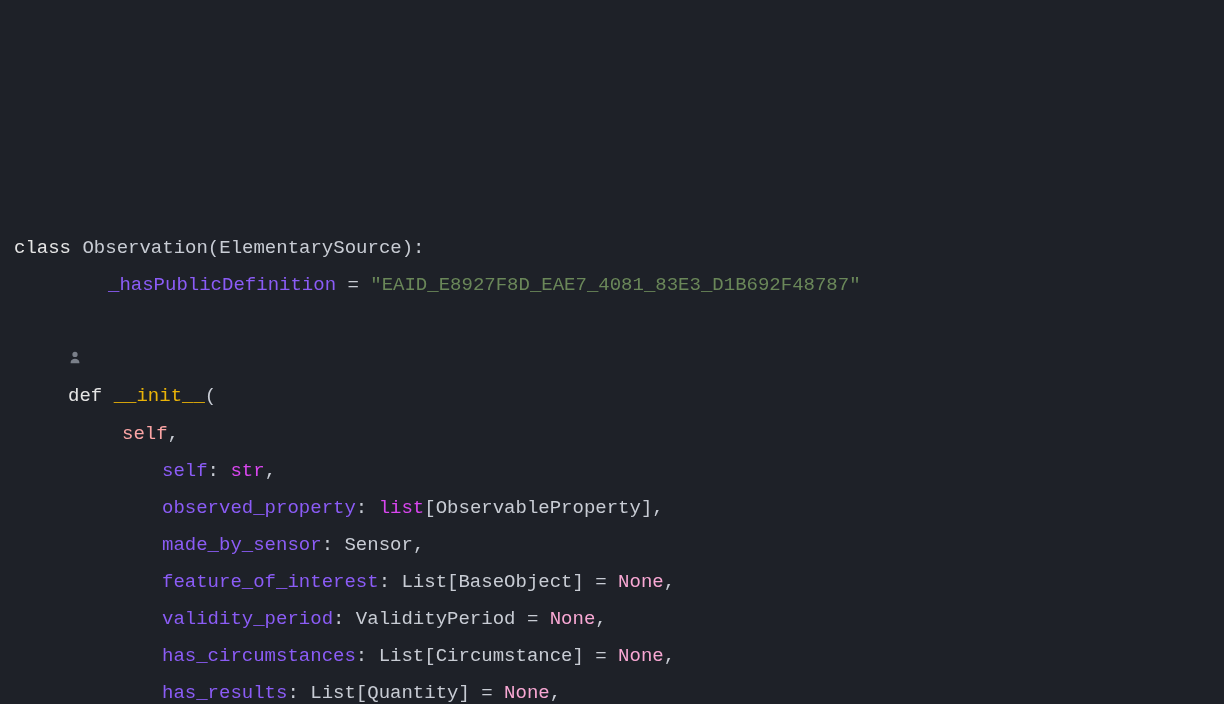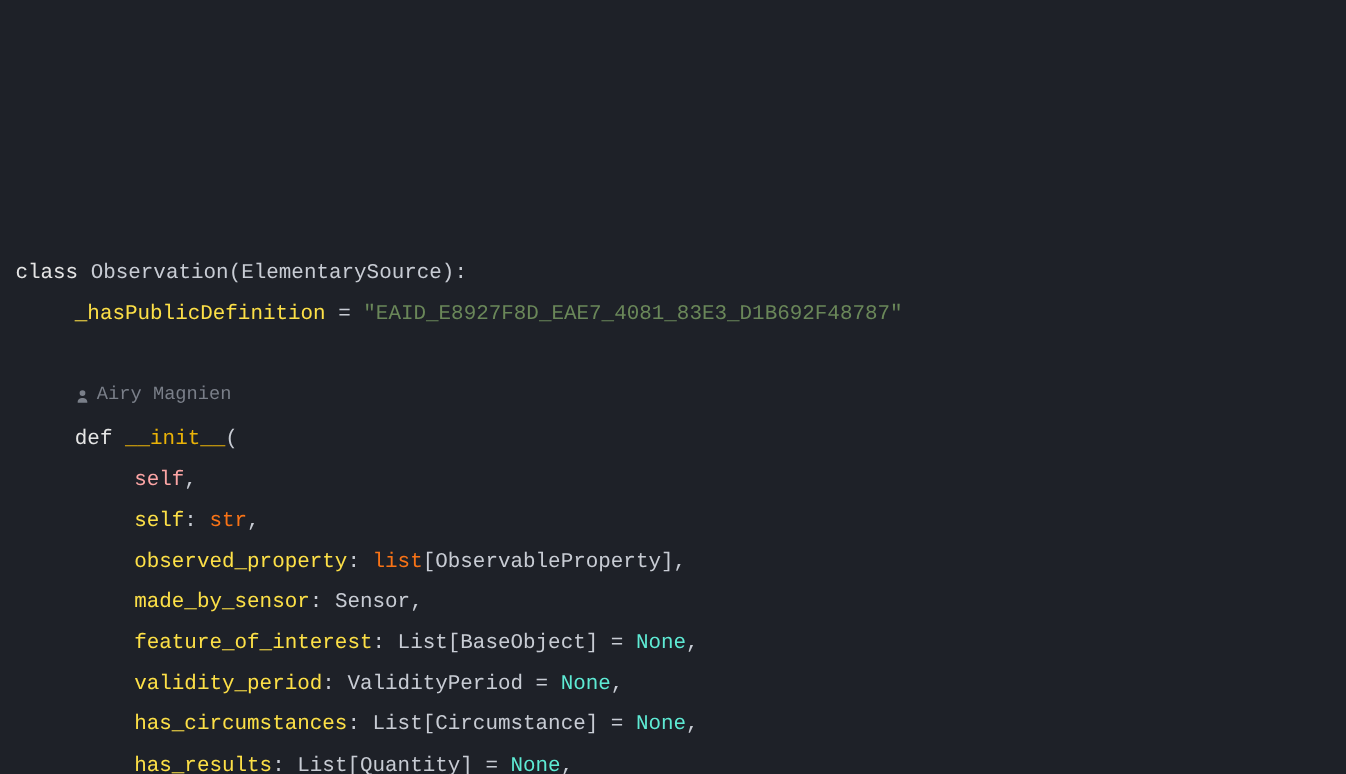--- a/index.html
+++ b/index.html
@@ -23,7 +23,7 @@
   .str { color: #6a8759; }
   .builtin { color: #f97316; }
   .none { color: #5eead4; }
-  .param { color: #fde047; }
+  .param { color: #8b5cf6; margin-left: 40px; }
   .punct { color: #c8ccd4; }
   .author-hint {
     color: #7a7f89;

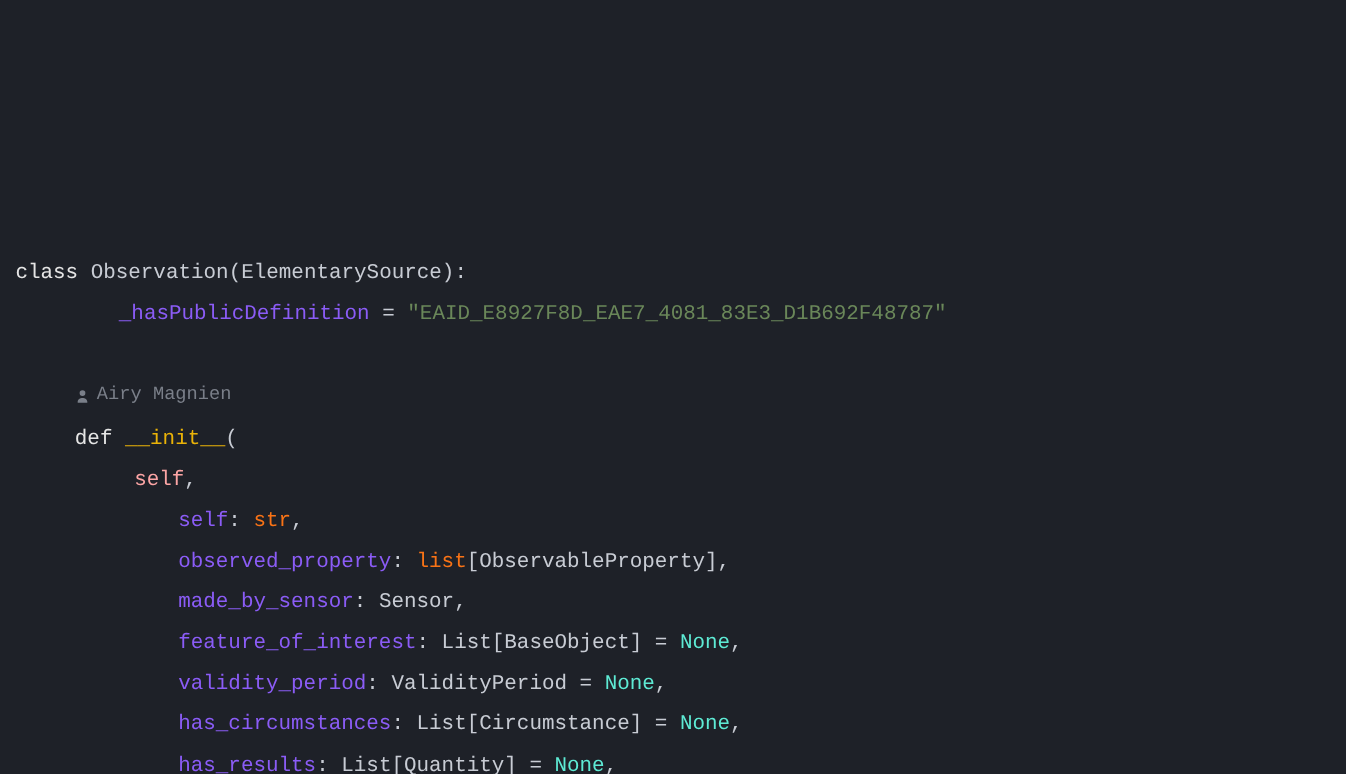--- a/index.html
+++ b/index.html
@@ -56,7 +56,7 @@
 <span class="code-line"> </span>
 <span class="author-hint"><svg viewBox="0 0 16 16" fill="currentColor">
         <path d="M8 8a3 3 0 1 0 0-6 3 3 0 0 0 0 6zm-5 6c0-2.5 2.5-4 5-4s5 1.5 5 4v1H3v-1z"></path>
-      </svg><span>Airy Magnien</span></span>
+      </svg></span>
 <span class="code-line indent1"><span class="kw">def</span> <span class="fn">__init__</span><span class="punct">(</span></span>
 <span class="code-line indent2"><span class="self">self</span><span class="punct">,</span></span>
 <span class="code-line indent2"><span class="param">self</span><span class="punct">: </span><span class="builtin">str</span><span class="punct">,</span></span>

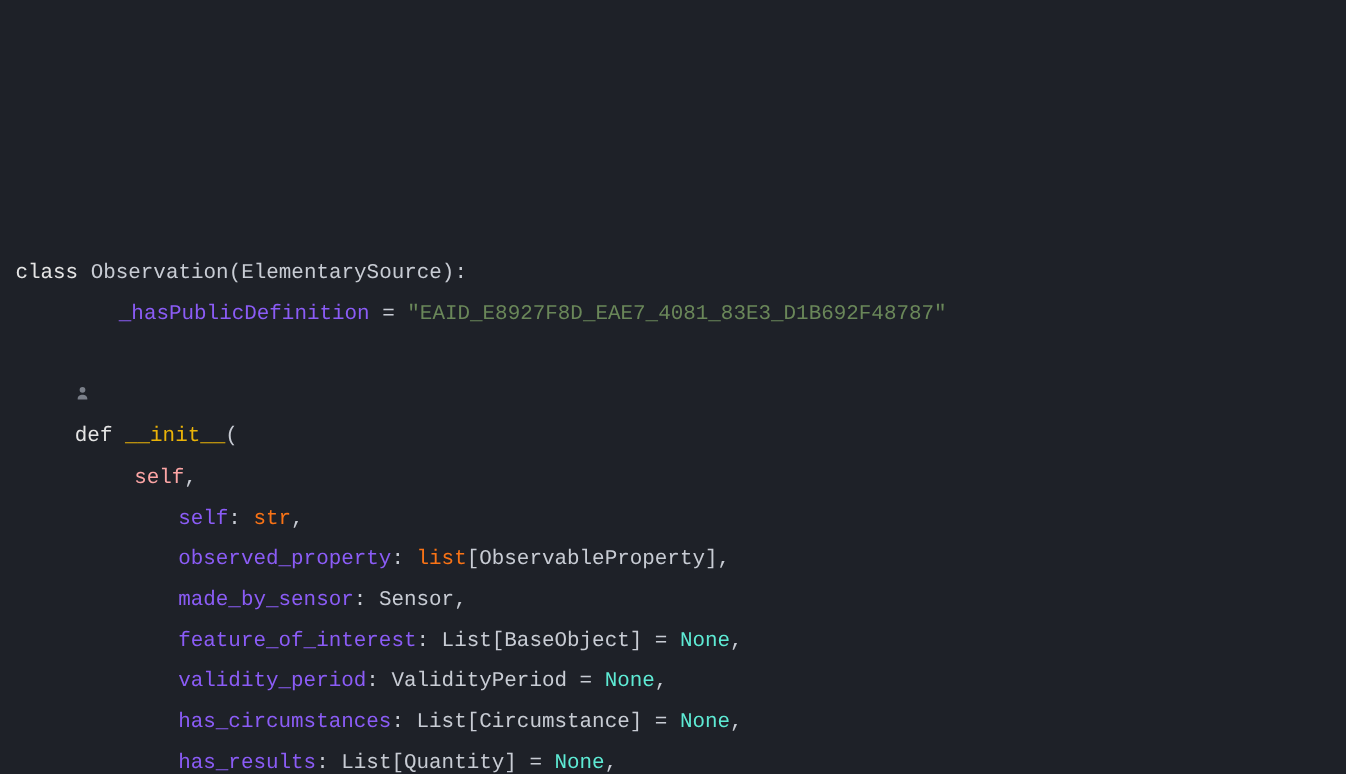--- a/index.html
+++ b/index.html
@@ -21,7 +21,7 @@
   .fn { color: #eab308; }
   .self { color: #fca5a5; }
   .str { color: #6a8759; }
-  .builtin { color: #f97316; }
+  .builtin { color: #d946ef; }
   .none { color: #5eead4; }
   .param { color: #8b5cf6; margin-left: 40px; }
   .punct { color: #c8ccd4; }

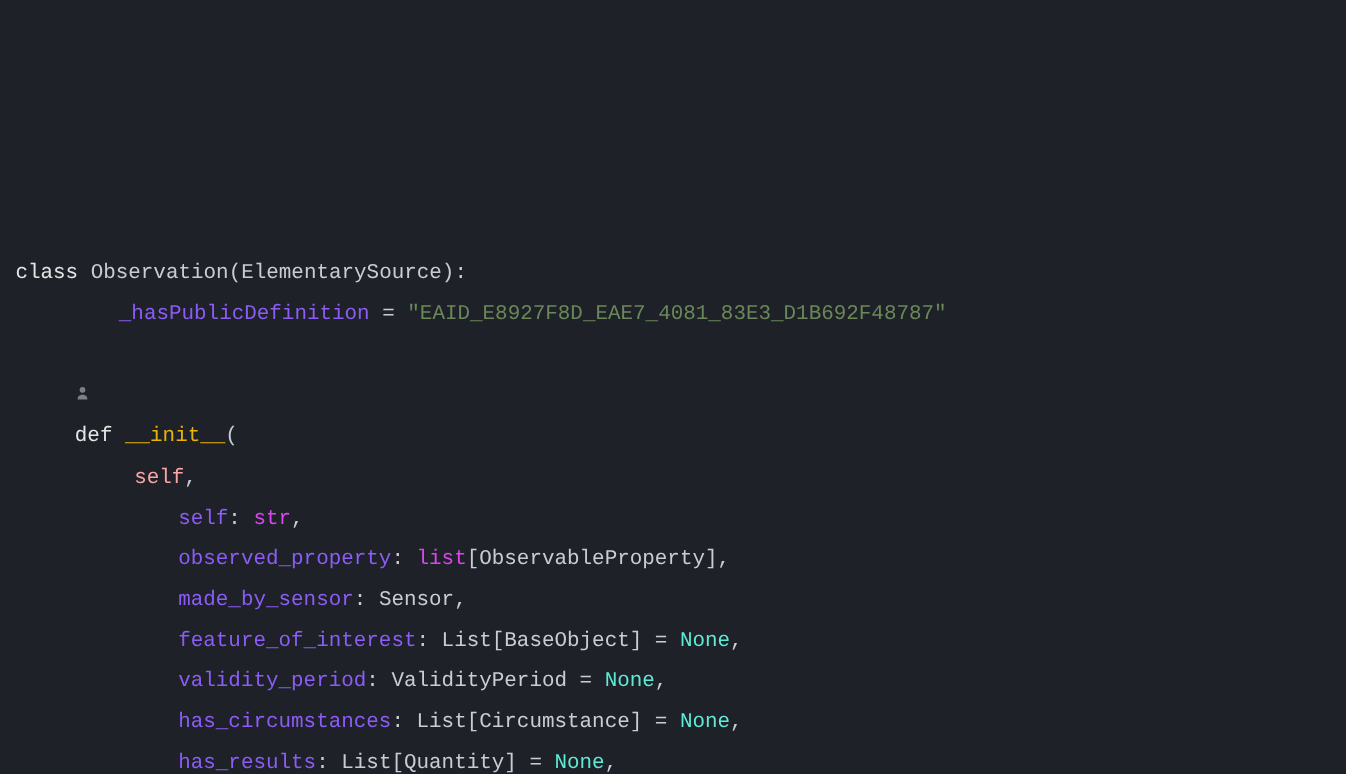--- a/index.html
+++ b/index.html
@@ -22,7 +22,7 @@
   .self { color: #fca5a5; }
   .str { color: #6a8759; }
   .builtin { color: #d946ef; }
-  .none { color: #5eead4; }
+  .none { color: #f9a8d4; }
   .param { color: #8b5cf6; margin-left: 40px; }
   .punct { color: #c8ccd4; }
   .author-hint {

